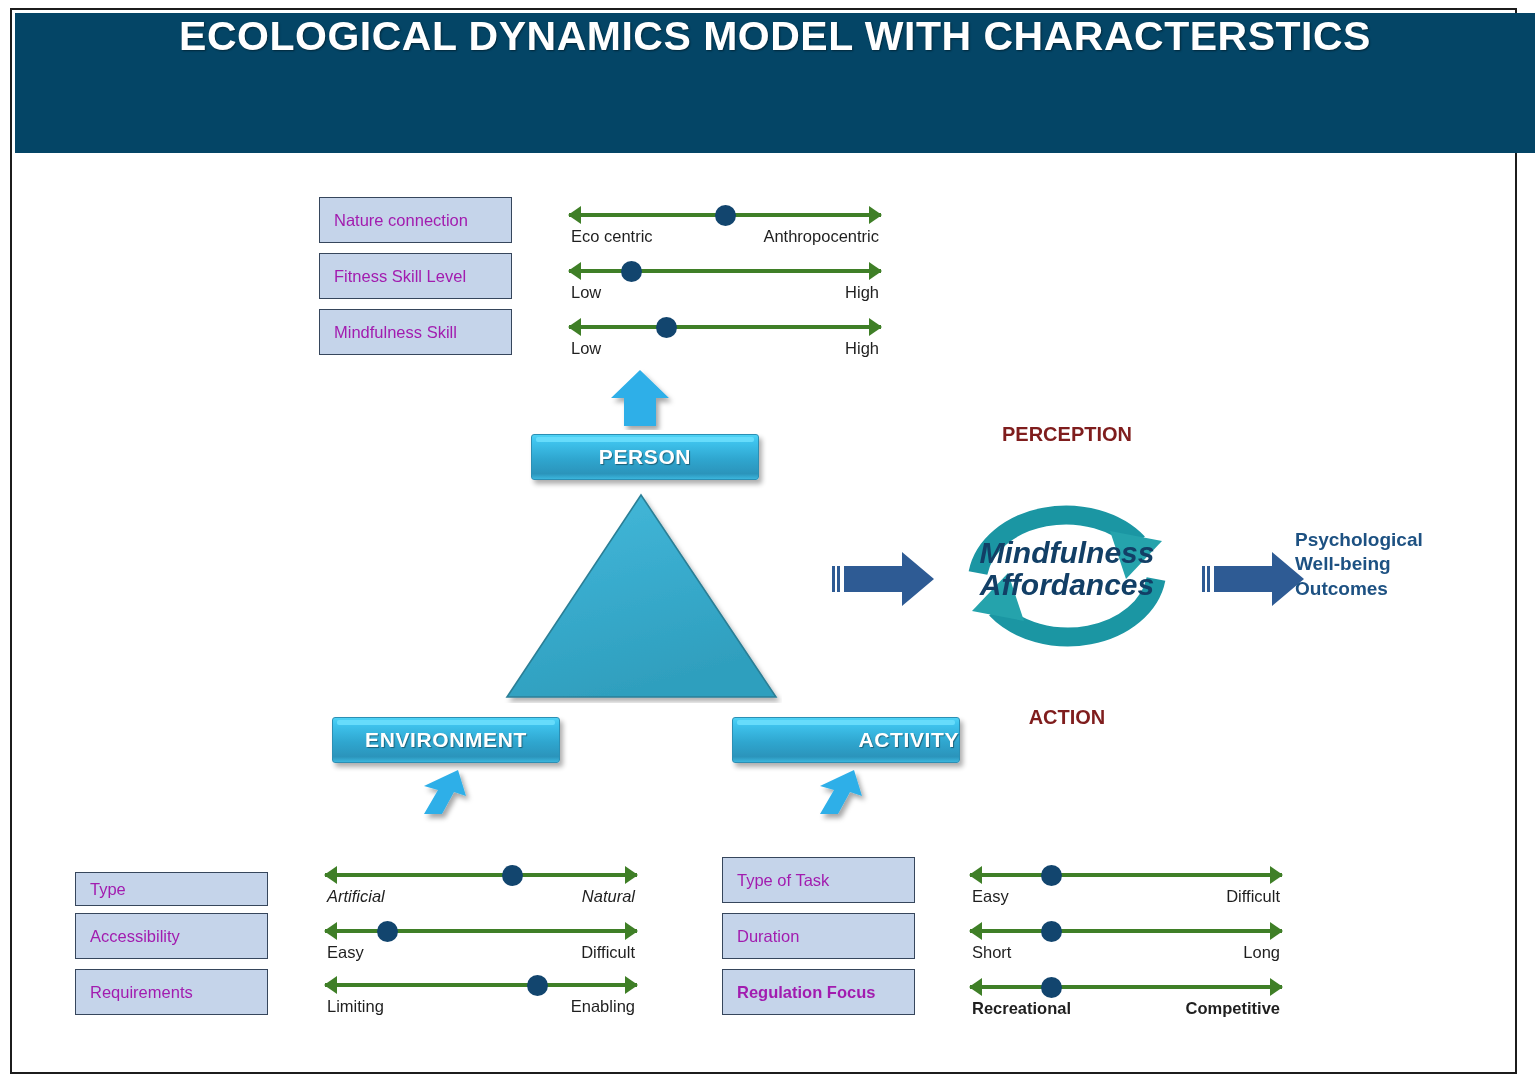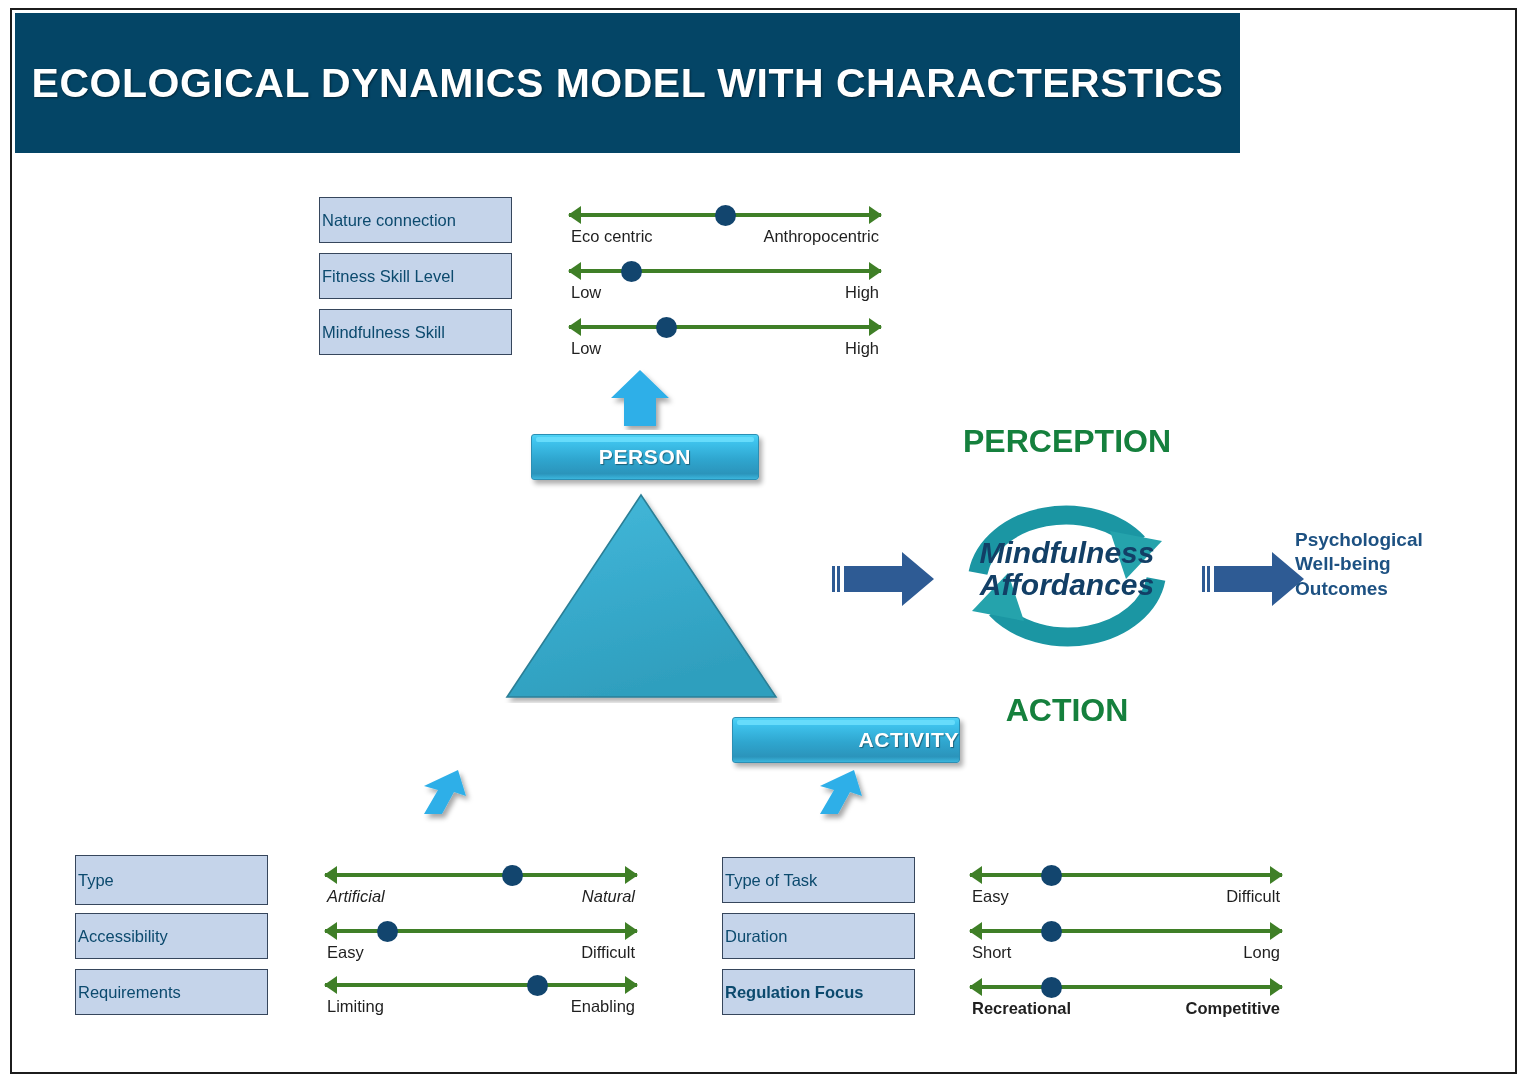--- a/index.html
+++ b/index.html
@@ -12,8 +12,8 @@
 
   
   #header{
-    position:absolute;left:3px;top:3px;width:1225px;height:140px;
-    background:#044566;display:flex;align-items:center;justify-content:center;
+    position:absolute;left:3px;top:3px;width:1520px;height:140px;
+    background:#044566;display:flex;justify-content:center;
   }
   #header-title{
     color:#ffffff;font-weight:bold;font-size:41px;letter-spacing:.5px;

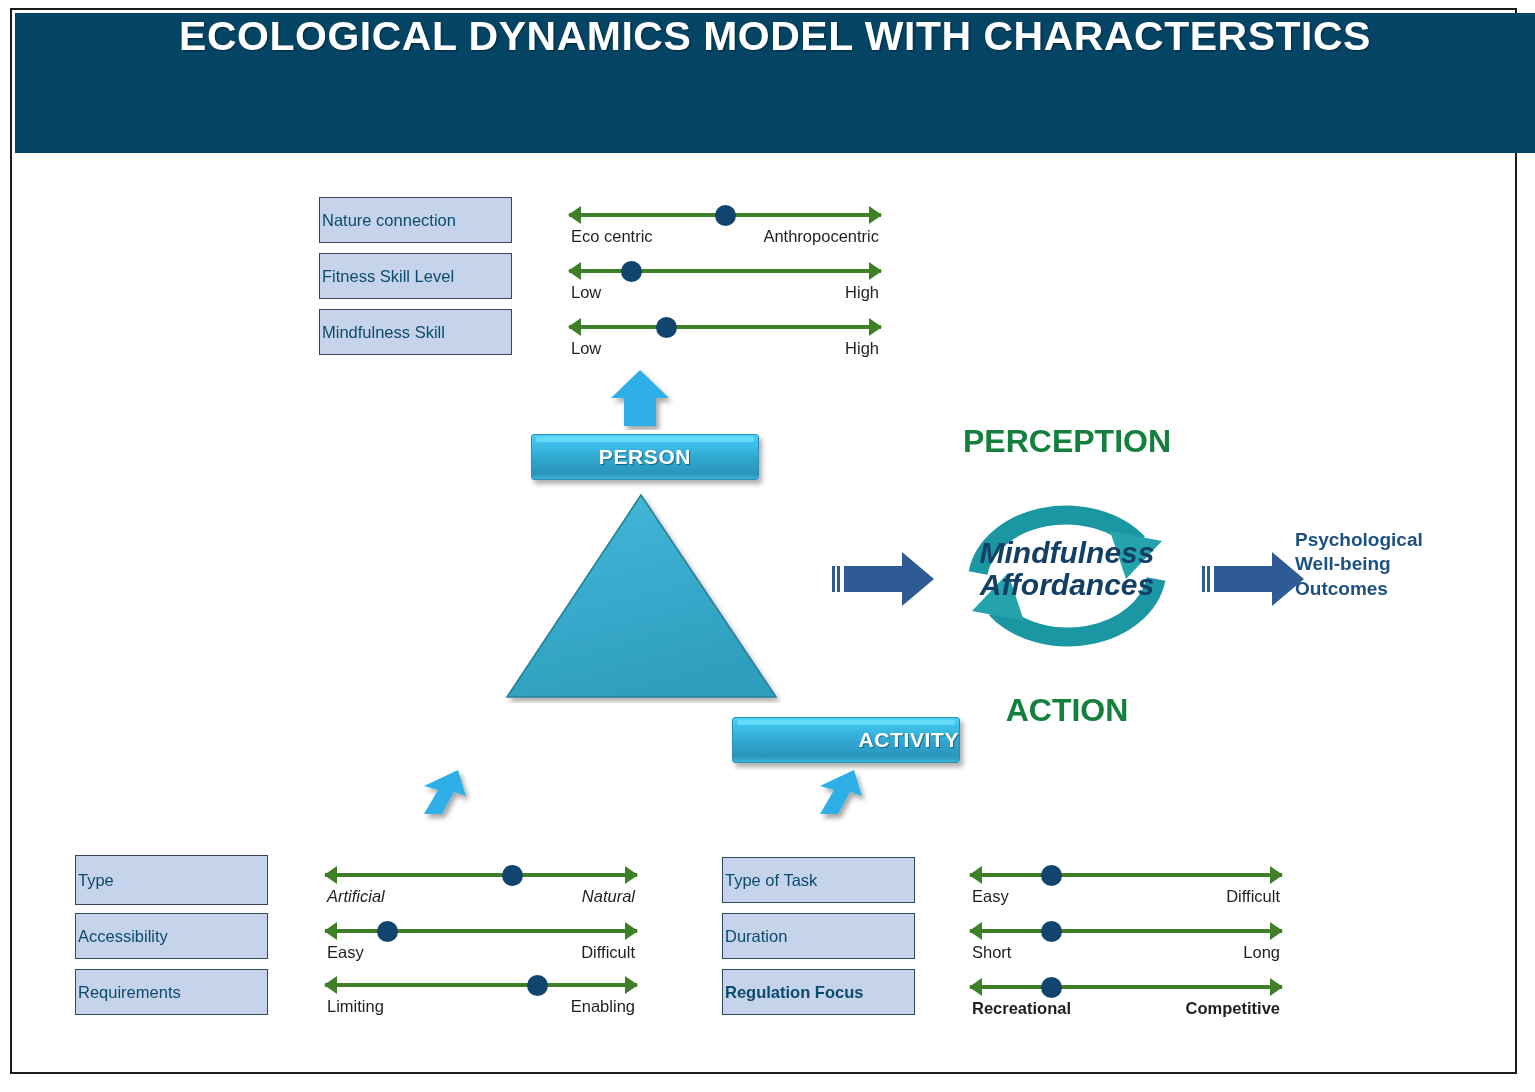--- a/index.html
+++ b/index.html
@@ -27,8 +27,8 @@
   .char-label{
     position:absolute;left:0;top:0;
     background:#c5d4ea;border:1.5px solid #36465c;
-    color:#0c4a6e;font-size:16.5px;
-    display:flex;align-items:center;padding-left:2px;box-sizing:border-box;
+    color:#a21caf;font-size:16.5px;
+    display:flex;align-items:center;padding-left:14px;box-sizing:border-box;
   }
   .slider{position:absolute;}
   .slider .axis{

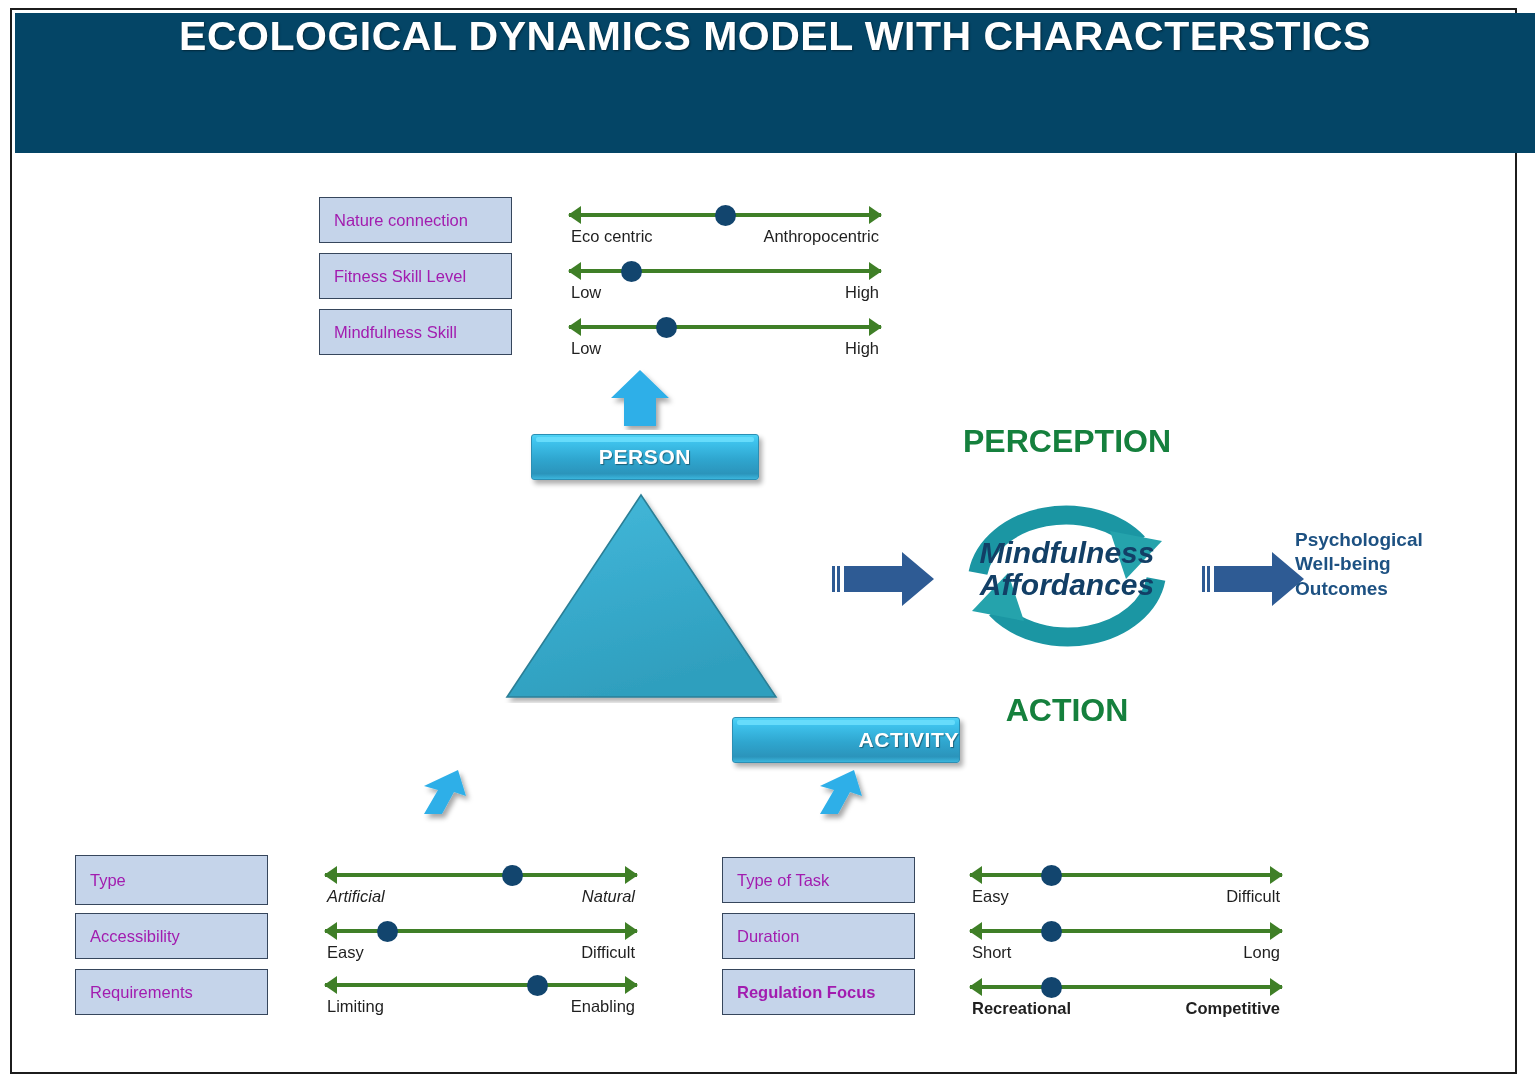--- a/index.html
+++ b/index.html
@@ -72,7 +72,7 @@
   
   #cycle{position:absolute;left:940px;top:415px;width:230px;height:300px;}
   .cyc-label{
-    position:absolute;color:#15803d;font-weight:bold;font-size:32px;
+    position:absolute;color:#7f1d1d;font-weight:bold;font-size:20px;
     white-space:nowrap;text-align:center;width:100%;
   }
   #perception-label{top:-2px;}

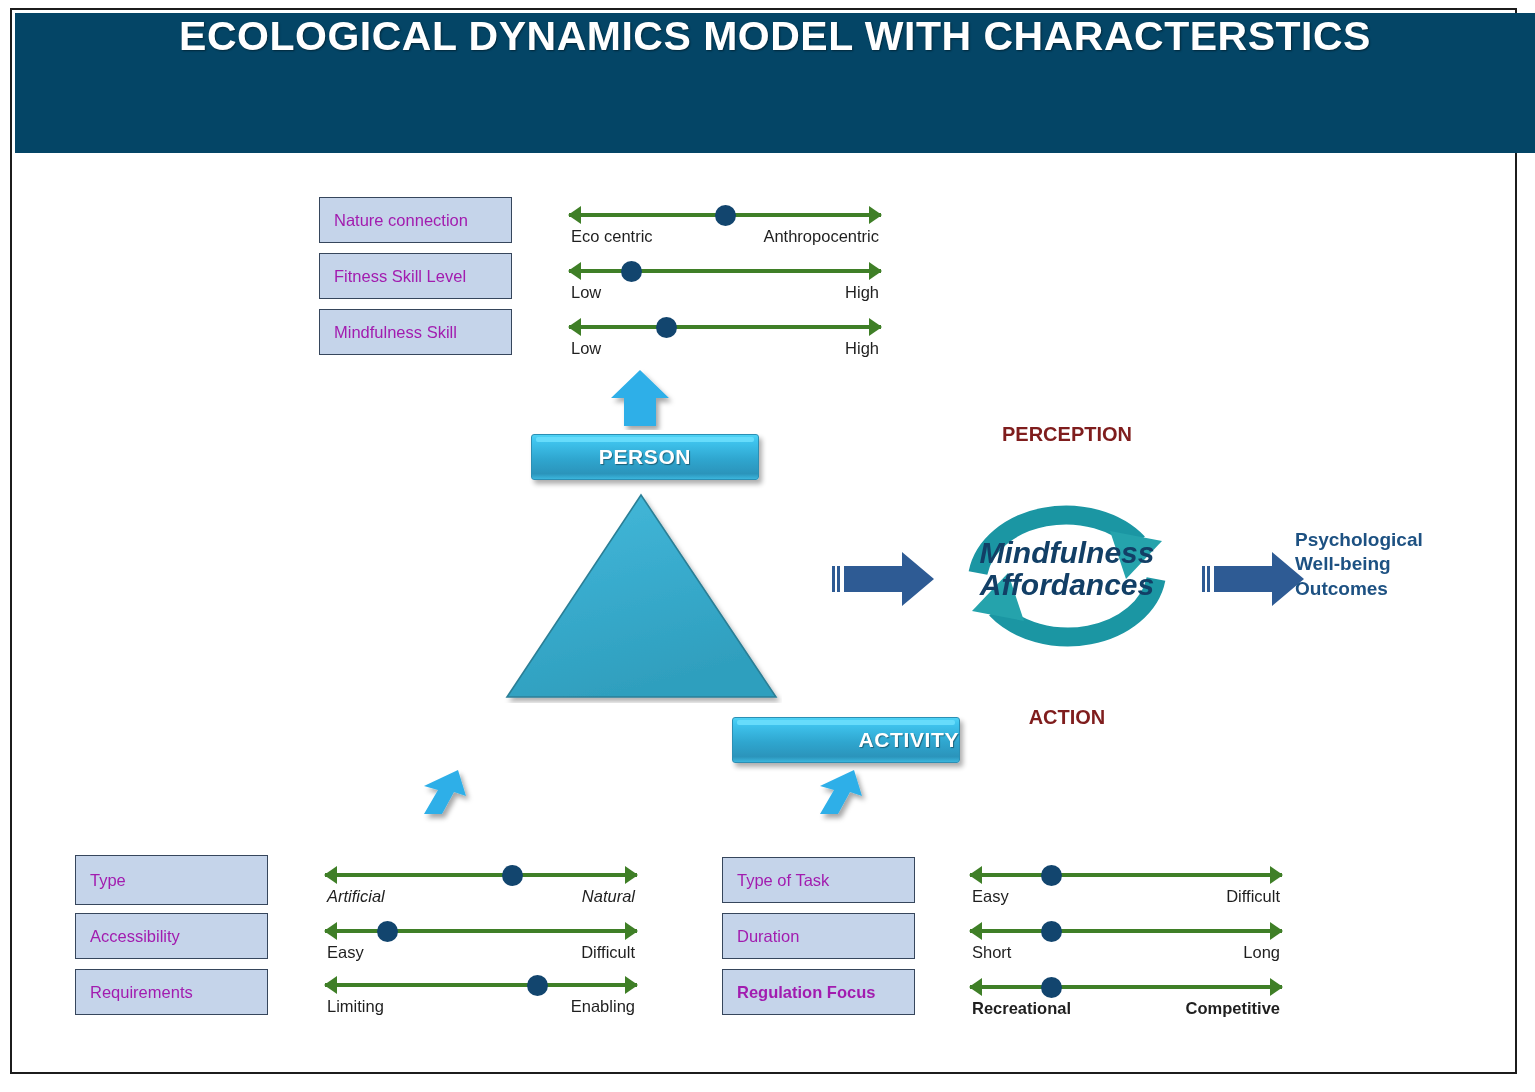--- a/index.html
+++ b/index.html
@@ -160,6 +160,9 @@
     <polygon points="139,4 274,206 5,206" fill="url(#triGrad)" stroke="#2c7f96" stroke-width="1.6" filter="url(#sh2)"></polygon>
   </svg>
 
+  <div class="bar3d" style="left:320px;top:707px;width:226px;height:44px;">
+    <span>ENVIRONMENT</span>
+  </div>
 
   <svg style="position:absolute;left:392px;top:756px;width:74px;height:58px;" viewBox="0 0 74 58">
     <path d="M54 4 L62 30 L50 26 L38 48 L20 48 L34 24 L20 20 Z" fill="#2eafe8" filter="url(#sh1)"></path>

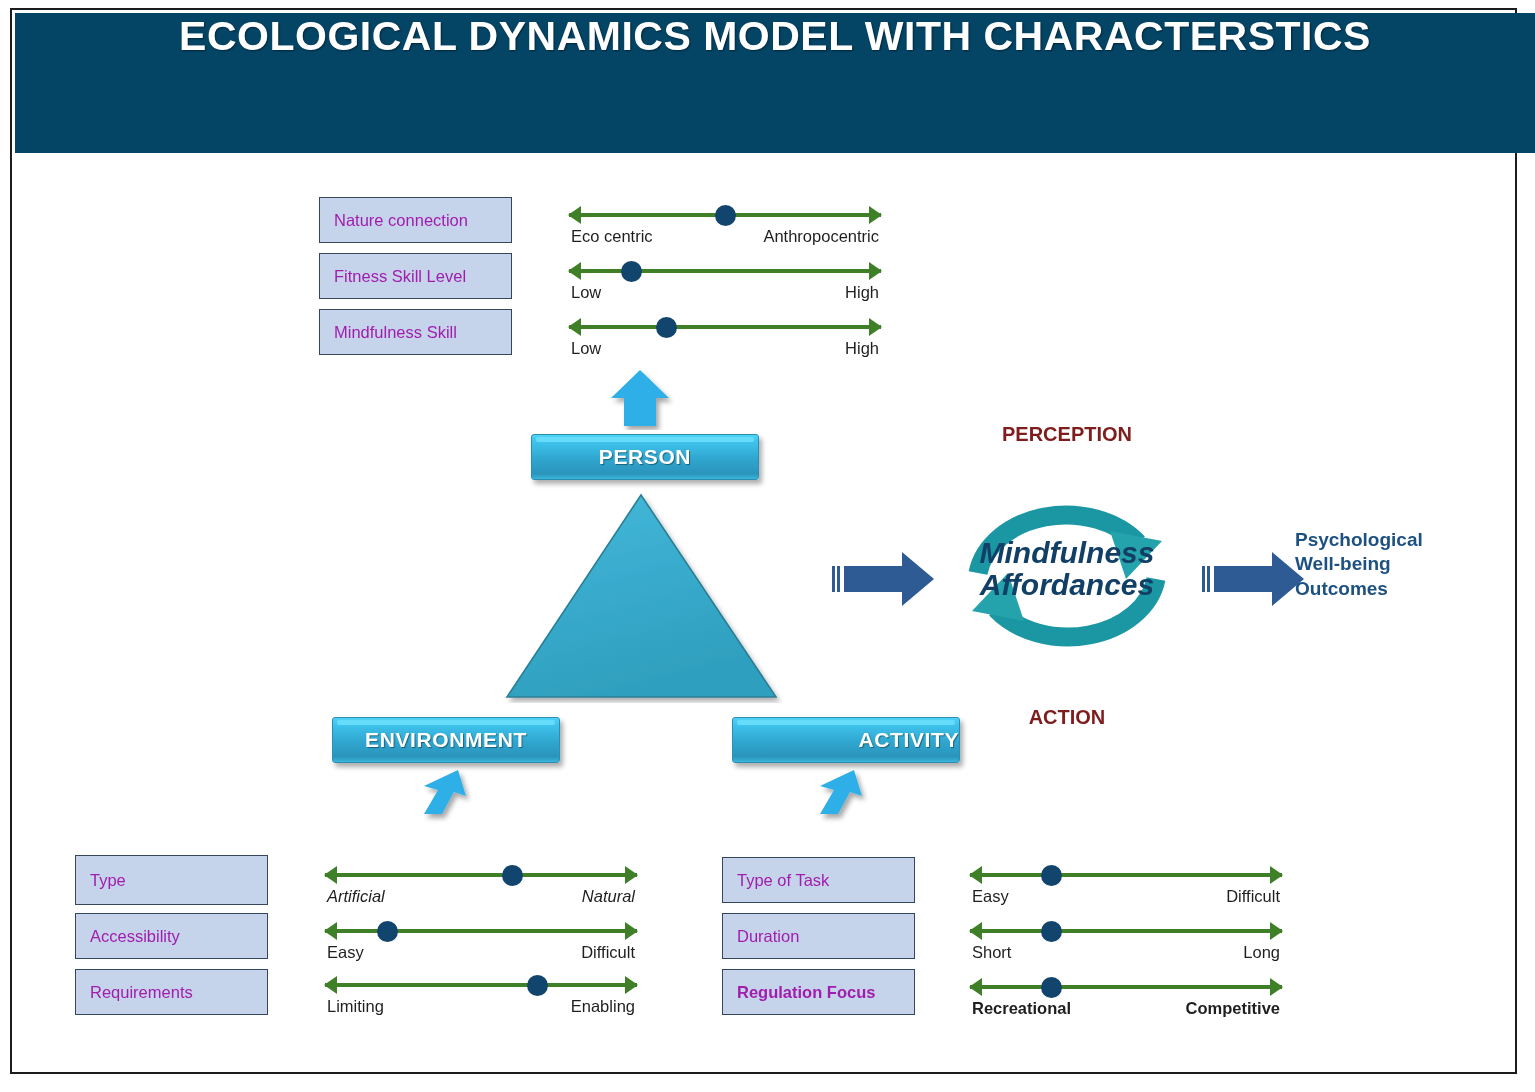--- a/index.html
+++ b/index.html
@@ -216,7 +216,7 @@
 
   <div class="char-group" id="environment-chars" style="left:63px;top:845px;width:570px;">
       <div class="char-row" style="height: 56px;">
-        <div class="char-label" style="width: 193px; height: 50px; top: 0; text-align: center;">Type</div>
+        <div class="char-label" style="width: 193px; height: 34px; top: 17px; text-align: center;">Type</div>
         <div class="slider" style="left: 250px; width: 312px; top: 6px; height: 46px; font-style: italic;">
           <div class="axis"></div>
           <div class="head left"></div>

